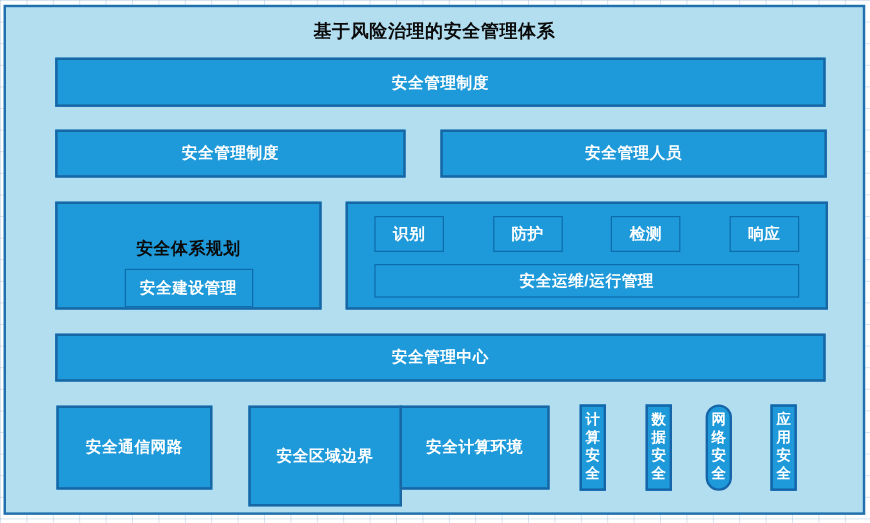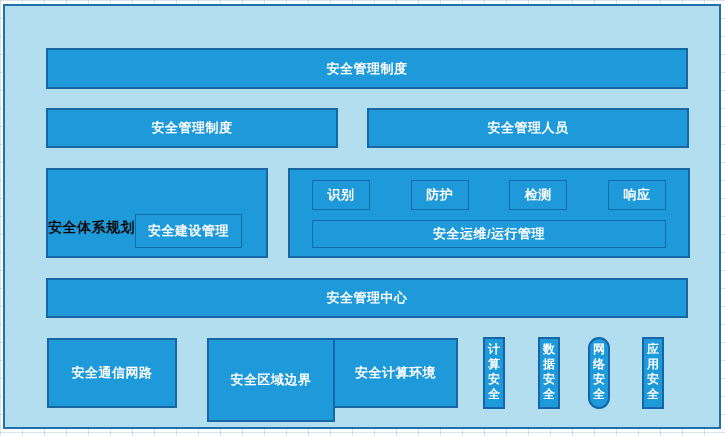--- a/index.html
+++ b/index.html
@@ -66,6 +66,7 @@
 <div class="page">
   <div class="container">
 
+    <div class="diagram-title">基于风险治理的安全管理体系</div>
 
     <div class="box bar-top">安全管理制度</div>
 

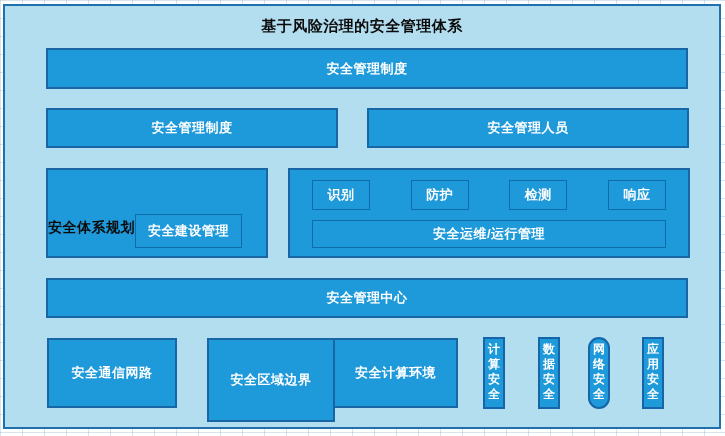--- a/index.html
+++ b/index.html
@@ -31,7 +31,7 @@
   .row2-left    {left:41px; top:102px; width:292px;height:40px;}
   .row2-right   {left:362px;top:102px; width:322px;height:40px;}
   .planning     {left:41px; top:162px; width:222px;height:90px;
-                 flex-direction:row;justify-content:flex-start;padding-top:29px;}
+                 flex-direction:column;justify-content:flex-start;padding-top:29px;}
   .planning-title{font-size:14px;font-weight:bold;color:#0b0b0b;letter-spacing:.5px;}
   .planning-inner{position:relative;margin-top:7px;width:107px;height:34px;
                  box-sizing:border-box;background:#1e9ada;border:1px solid #0e6cab;

